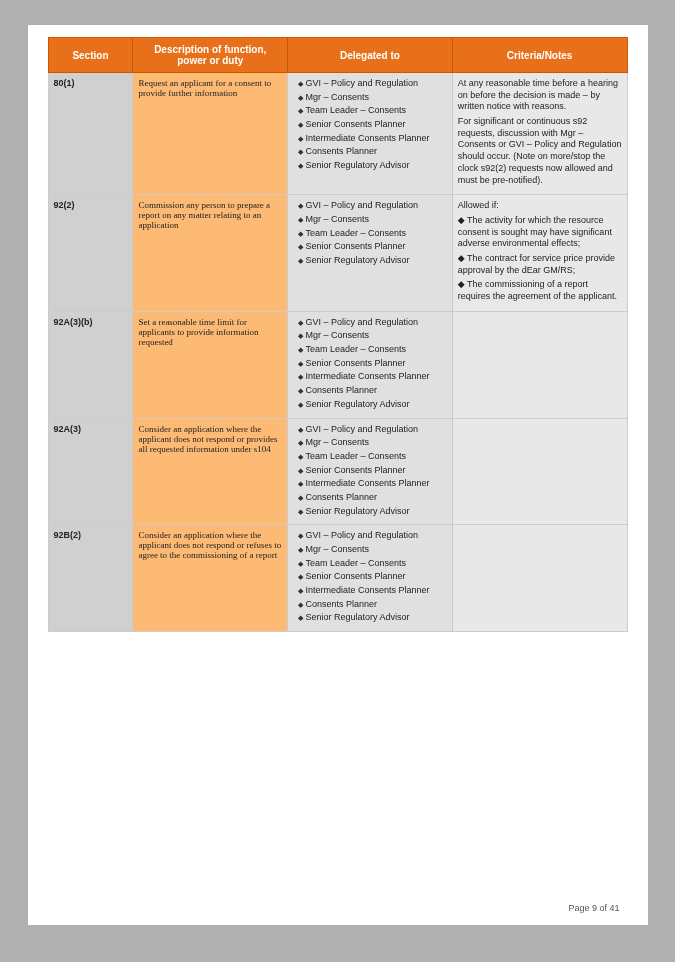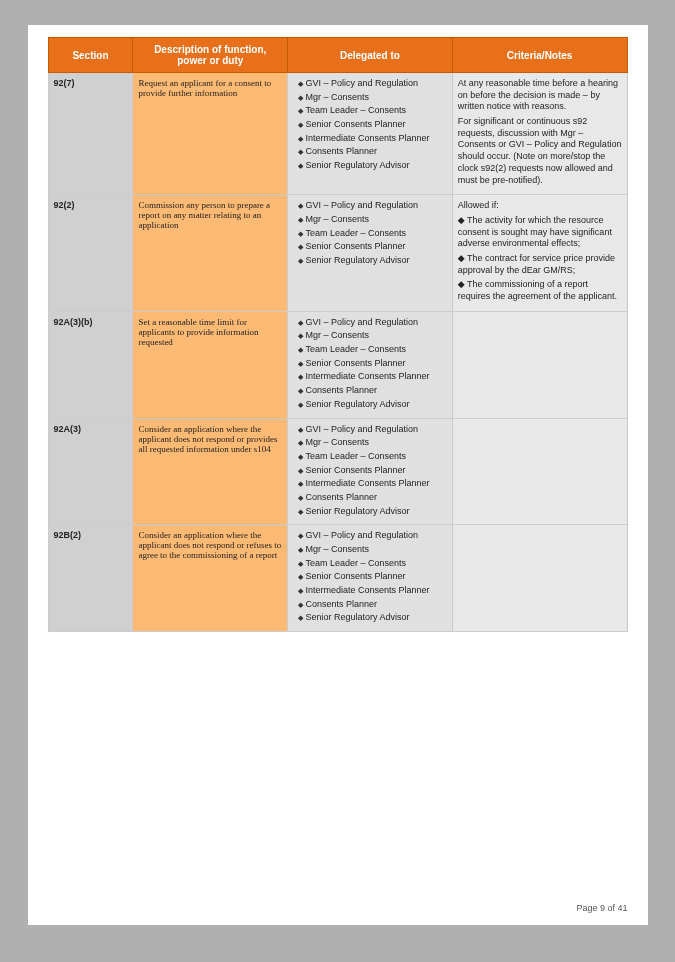--- a/index.html
+++ b/index.html
@@ -104,7 +104,7 @@
     </thead>
     <tbody id="table-body">
     <tr>
-          <td class="section-cell">92(7)</td>
+          <td class="section-cell">80(1)</td>
           <td class="desc-cell">Request an applicant for a consent to provide further information</td>
           <td class="delegated-cell">
             <ul class="bullet-list">

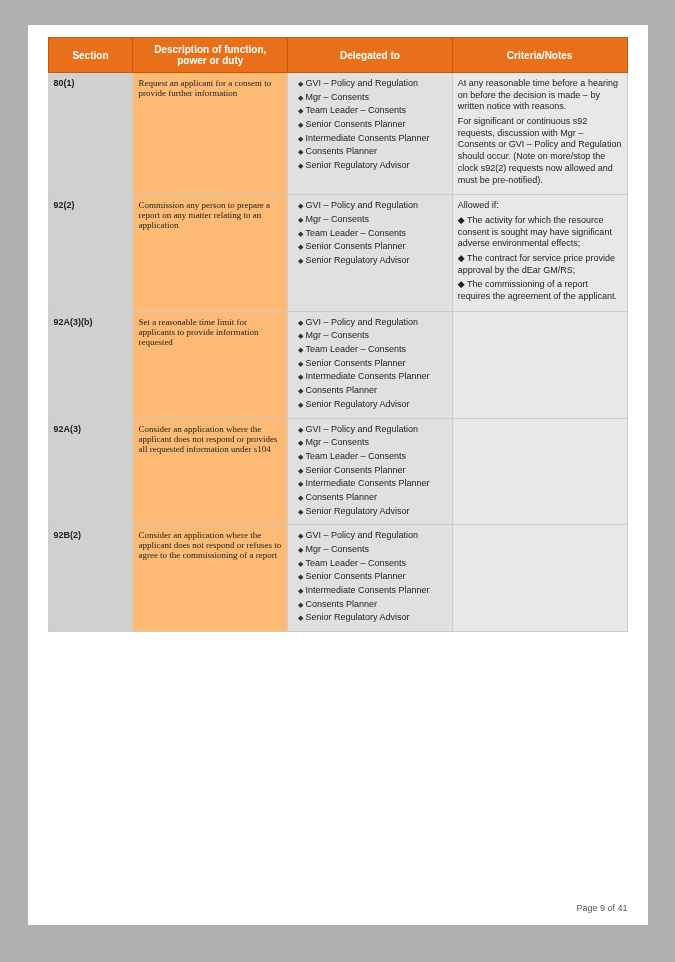--- a/index.html
+++ b/index.html
@@ -84,7 +84,7 @@
     .page-num {
       position: absolute;
       bottom: 12px;
-      right: 20px;
+      right: 28px;
       font-size: 9px;
       color: #555;
     }

